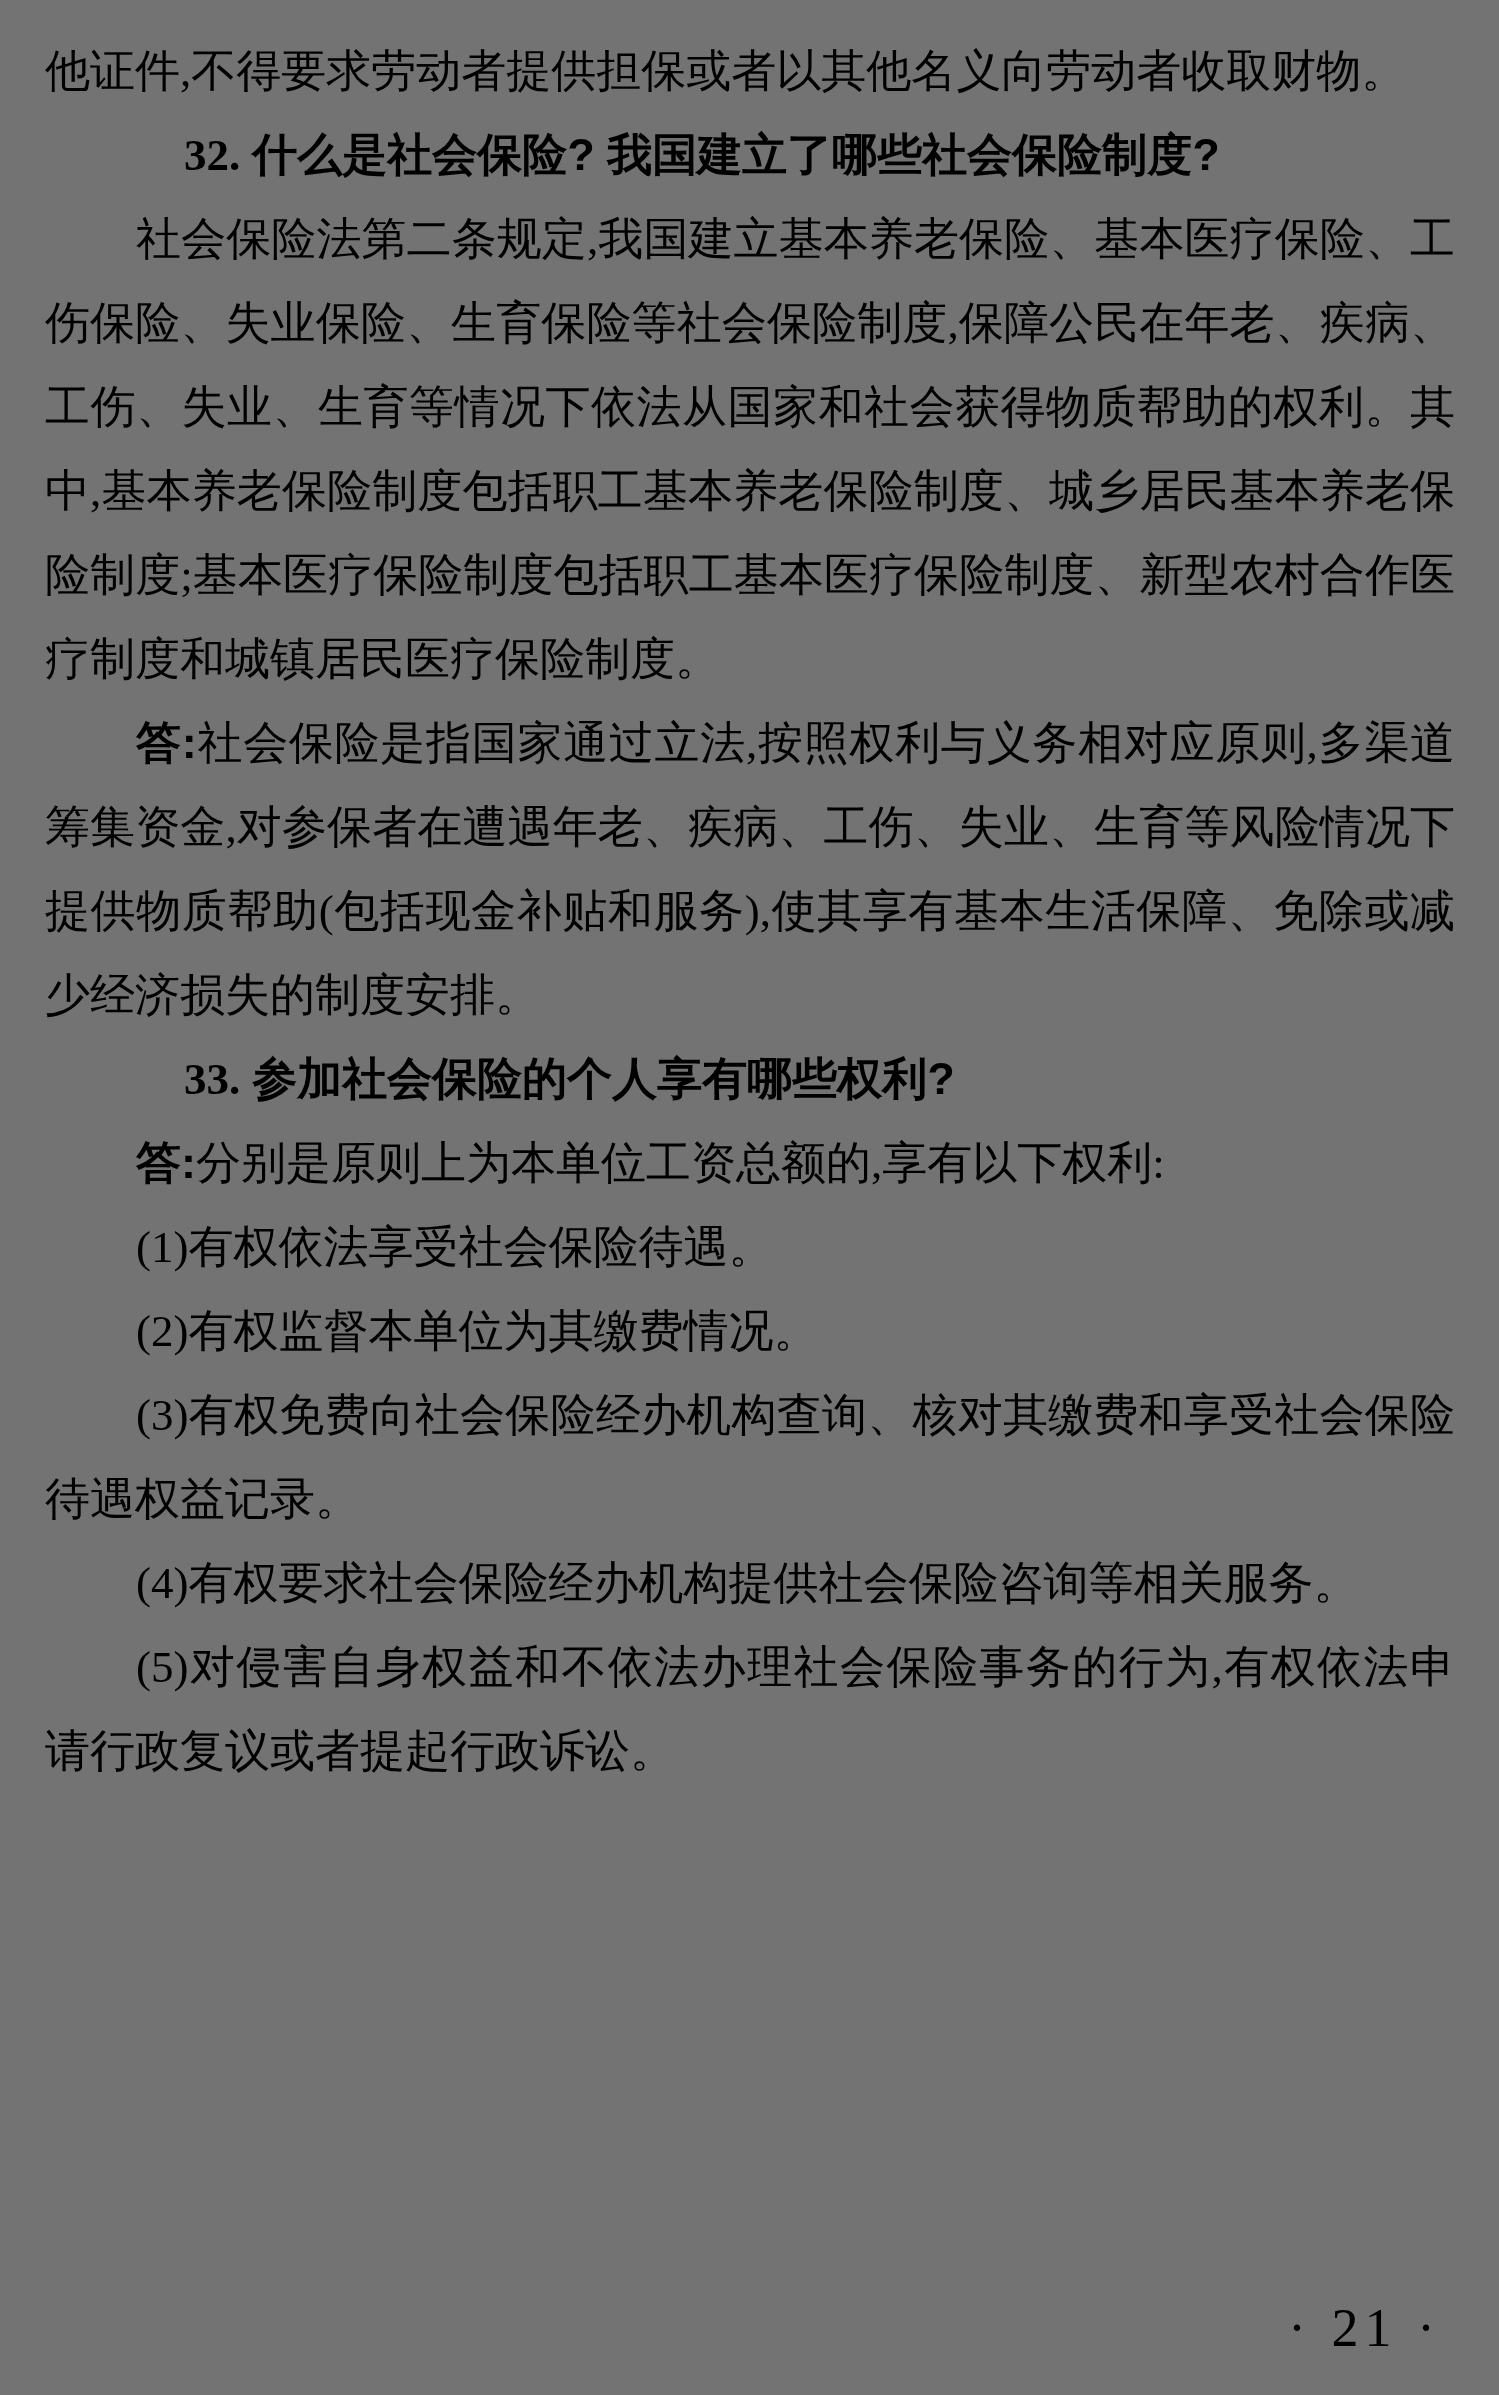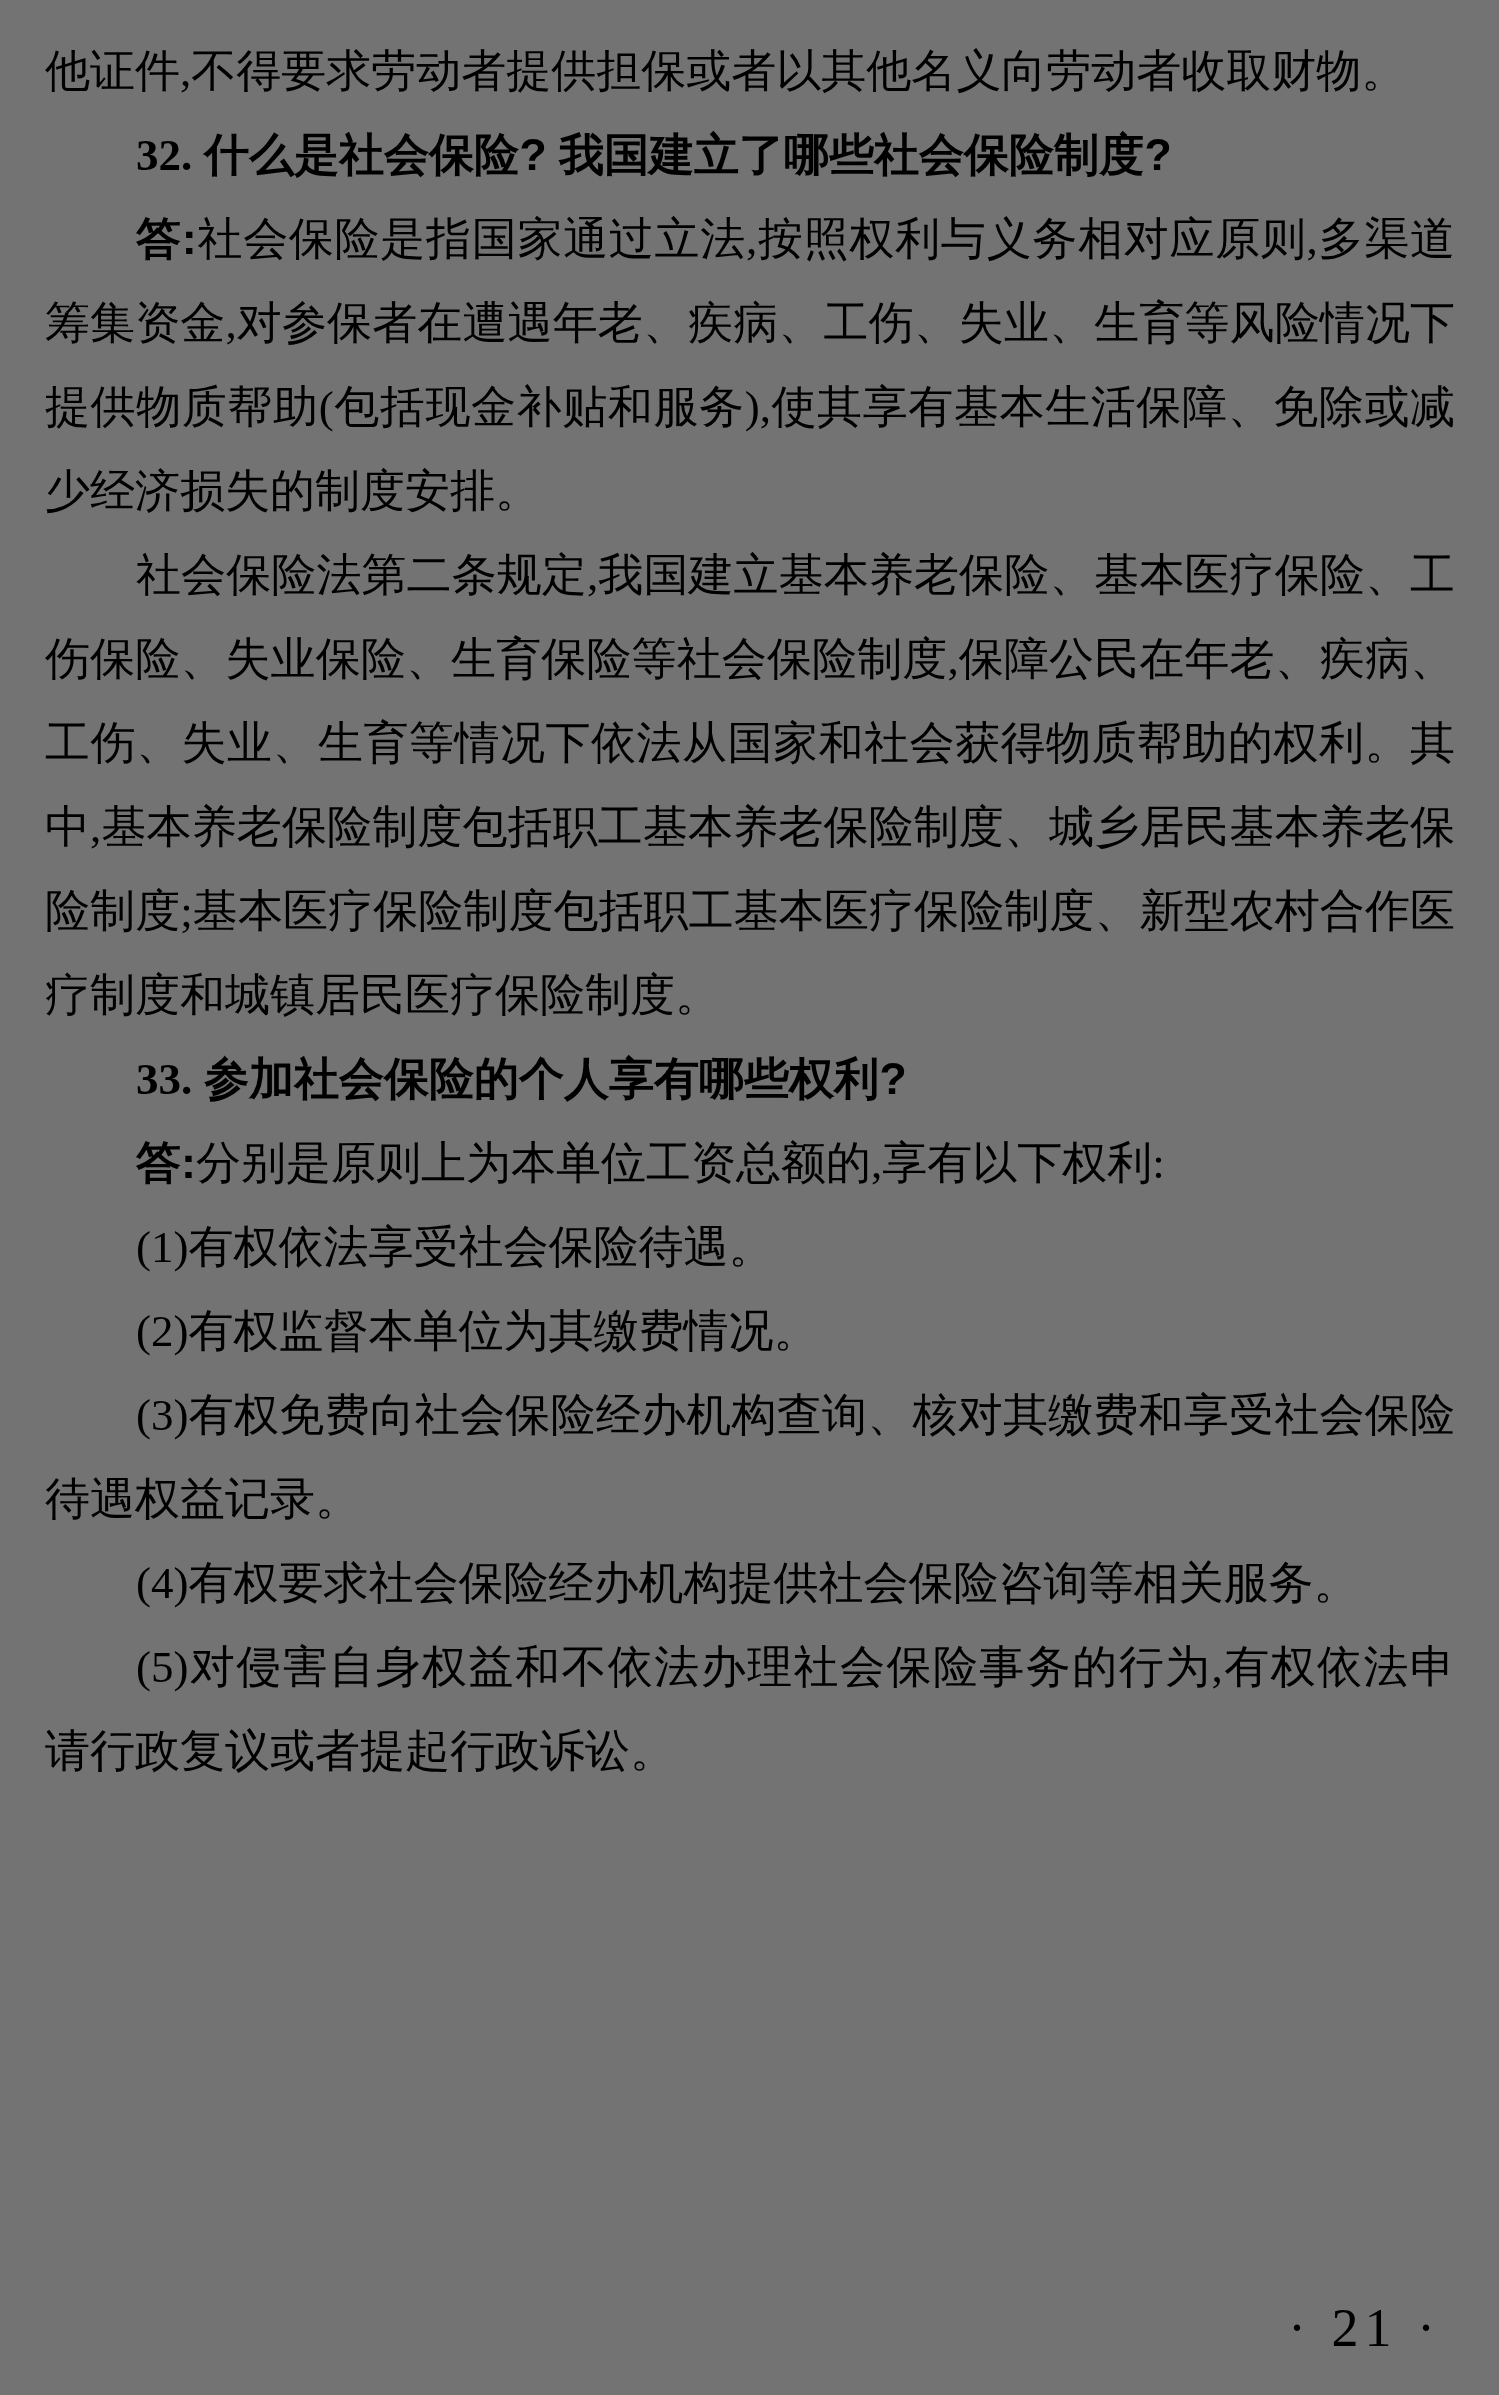--- a/index.html
+++ b/index.html
@@ -42,6 +42,7 @@
     font-family: "Liberation Serif", "DejaVu Serif", serif;
     font-weight: 700;
     margin-right: 12px;
+    margin-left: 48px;
   }
   .answer-prefix {
     font-family: "Liberation Sans", "DejaVu Sans", sans-serif;

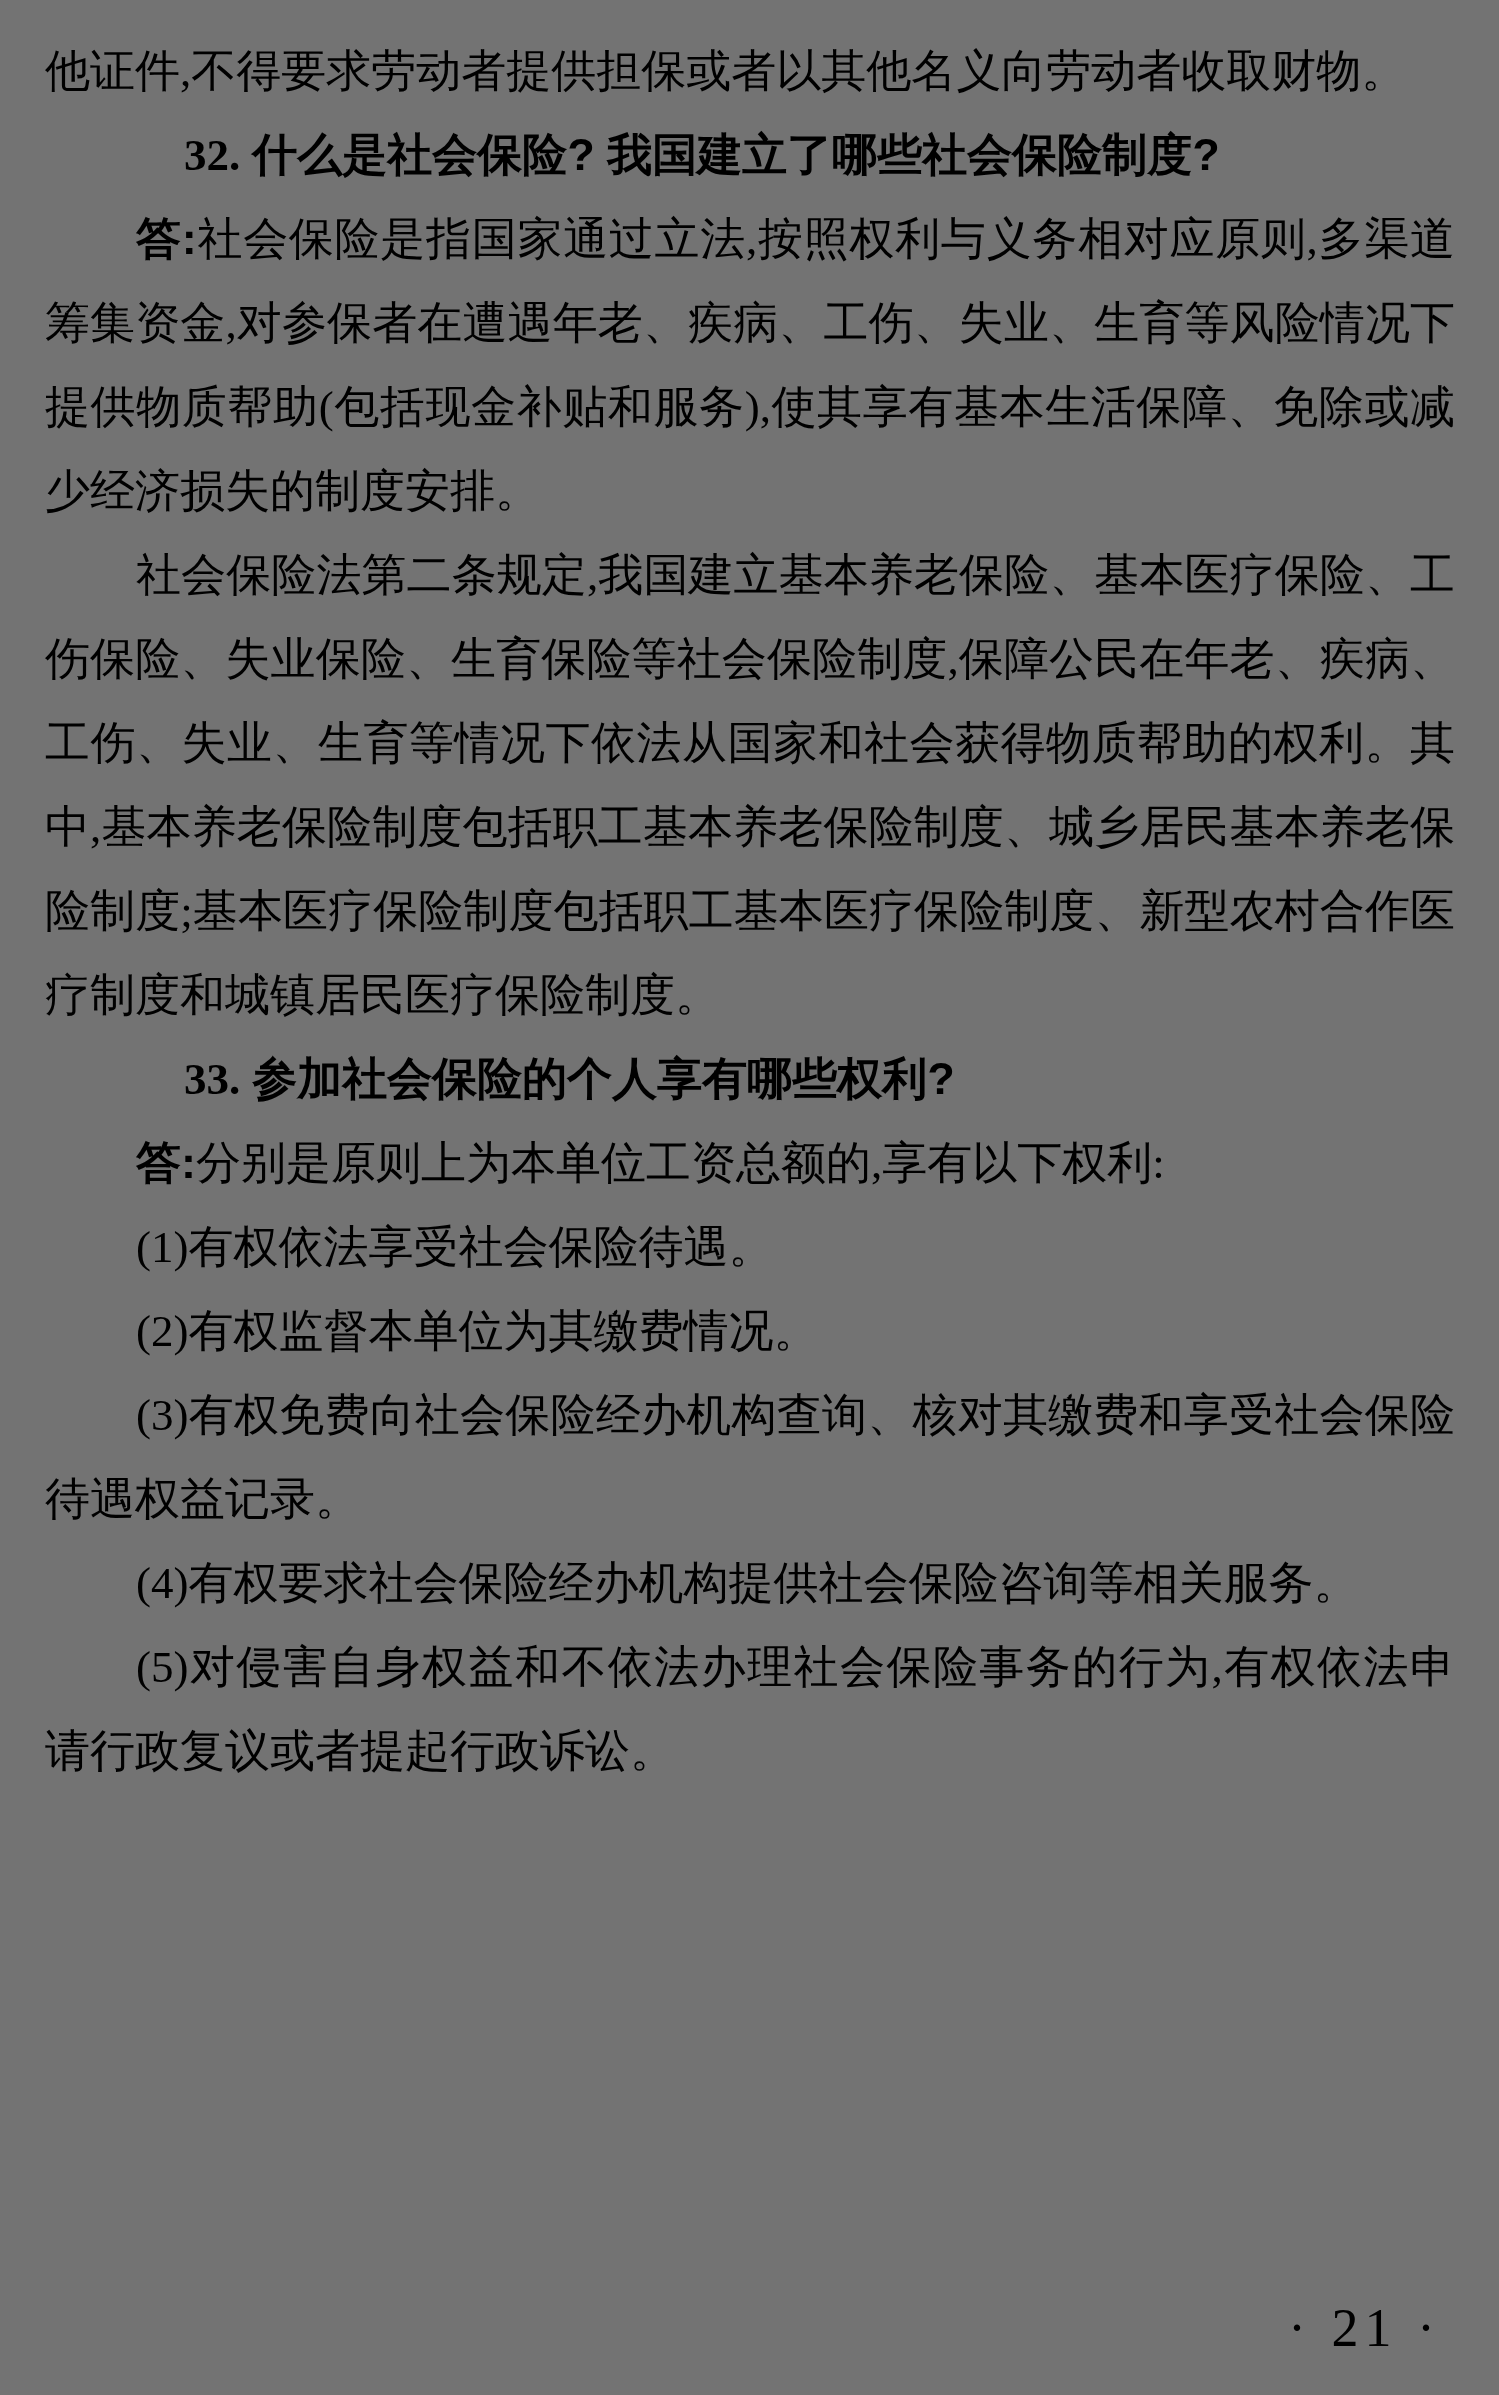--- a/index.html
+++ b/index.html
@@ -70,11 +70,11 @@
       <span class="q-num">32.</span><span>什么是社会保险? 我国建立了哪些社会保险制度?</span>
     </p>
 
+    <p class="para indent">社会保险法第二条规定,我国建立基本养老保险、基本医疗保险、工伤保险、失业保险、生育保险等社会保险制度,保障公民在年老、疾病、工伤、失业、生育等情况下依法从国家和社会获得物质帮助的权利。其中,基本养老保险制度包括职工基本养老保险制度、城乡居民基本养老保险制度;基本医疗保险制度包括职工基本医疗保险制度、新型农村合作医疗制度和城镇居民医疗保险制度。</p>
+
     <p class="para indent">
       <span class="answer-prefix">答:</span><span>社会保险是指国家通过立法,按照权利与义务相对应原则,多渠道筹集资金,对参保者在遭遇年老、疾病、工伤、失业、生育等风险情况下提供物质帮助(包括现金补贴和服务),使其享有基本生活保障、免除或减少经济损失的制度安排。</span>
     </p>
-
-    <p class="para indent">社会保险法第二条规定,我国建立基本养老保险、基本医疗保险、工伤保险、失业保险、生育保险等社会保险制度,保障公民在年老、疾病、工伤、失业、生育等情况下依法从国家和社会获得物质帮助的权利。其中,基本养老保险制度包括职工基本养老保险制度、城乡居民基本养老保险制度;基本医疗保险制度包括职工基本医疗保险制度、新型农村合作医疗制度和城镇居民医疗保险制度。</p>
 
     <p class="para indent question">
       <span class="q-num">33.</span><span>参加社会保险的个人享有哪些权利?</span>

